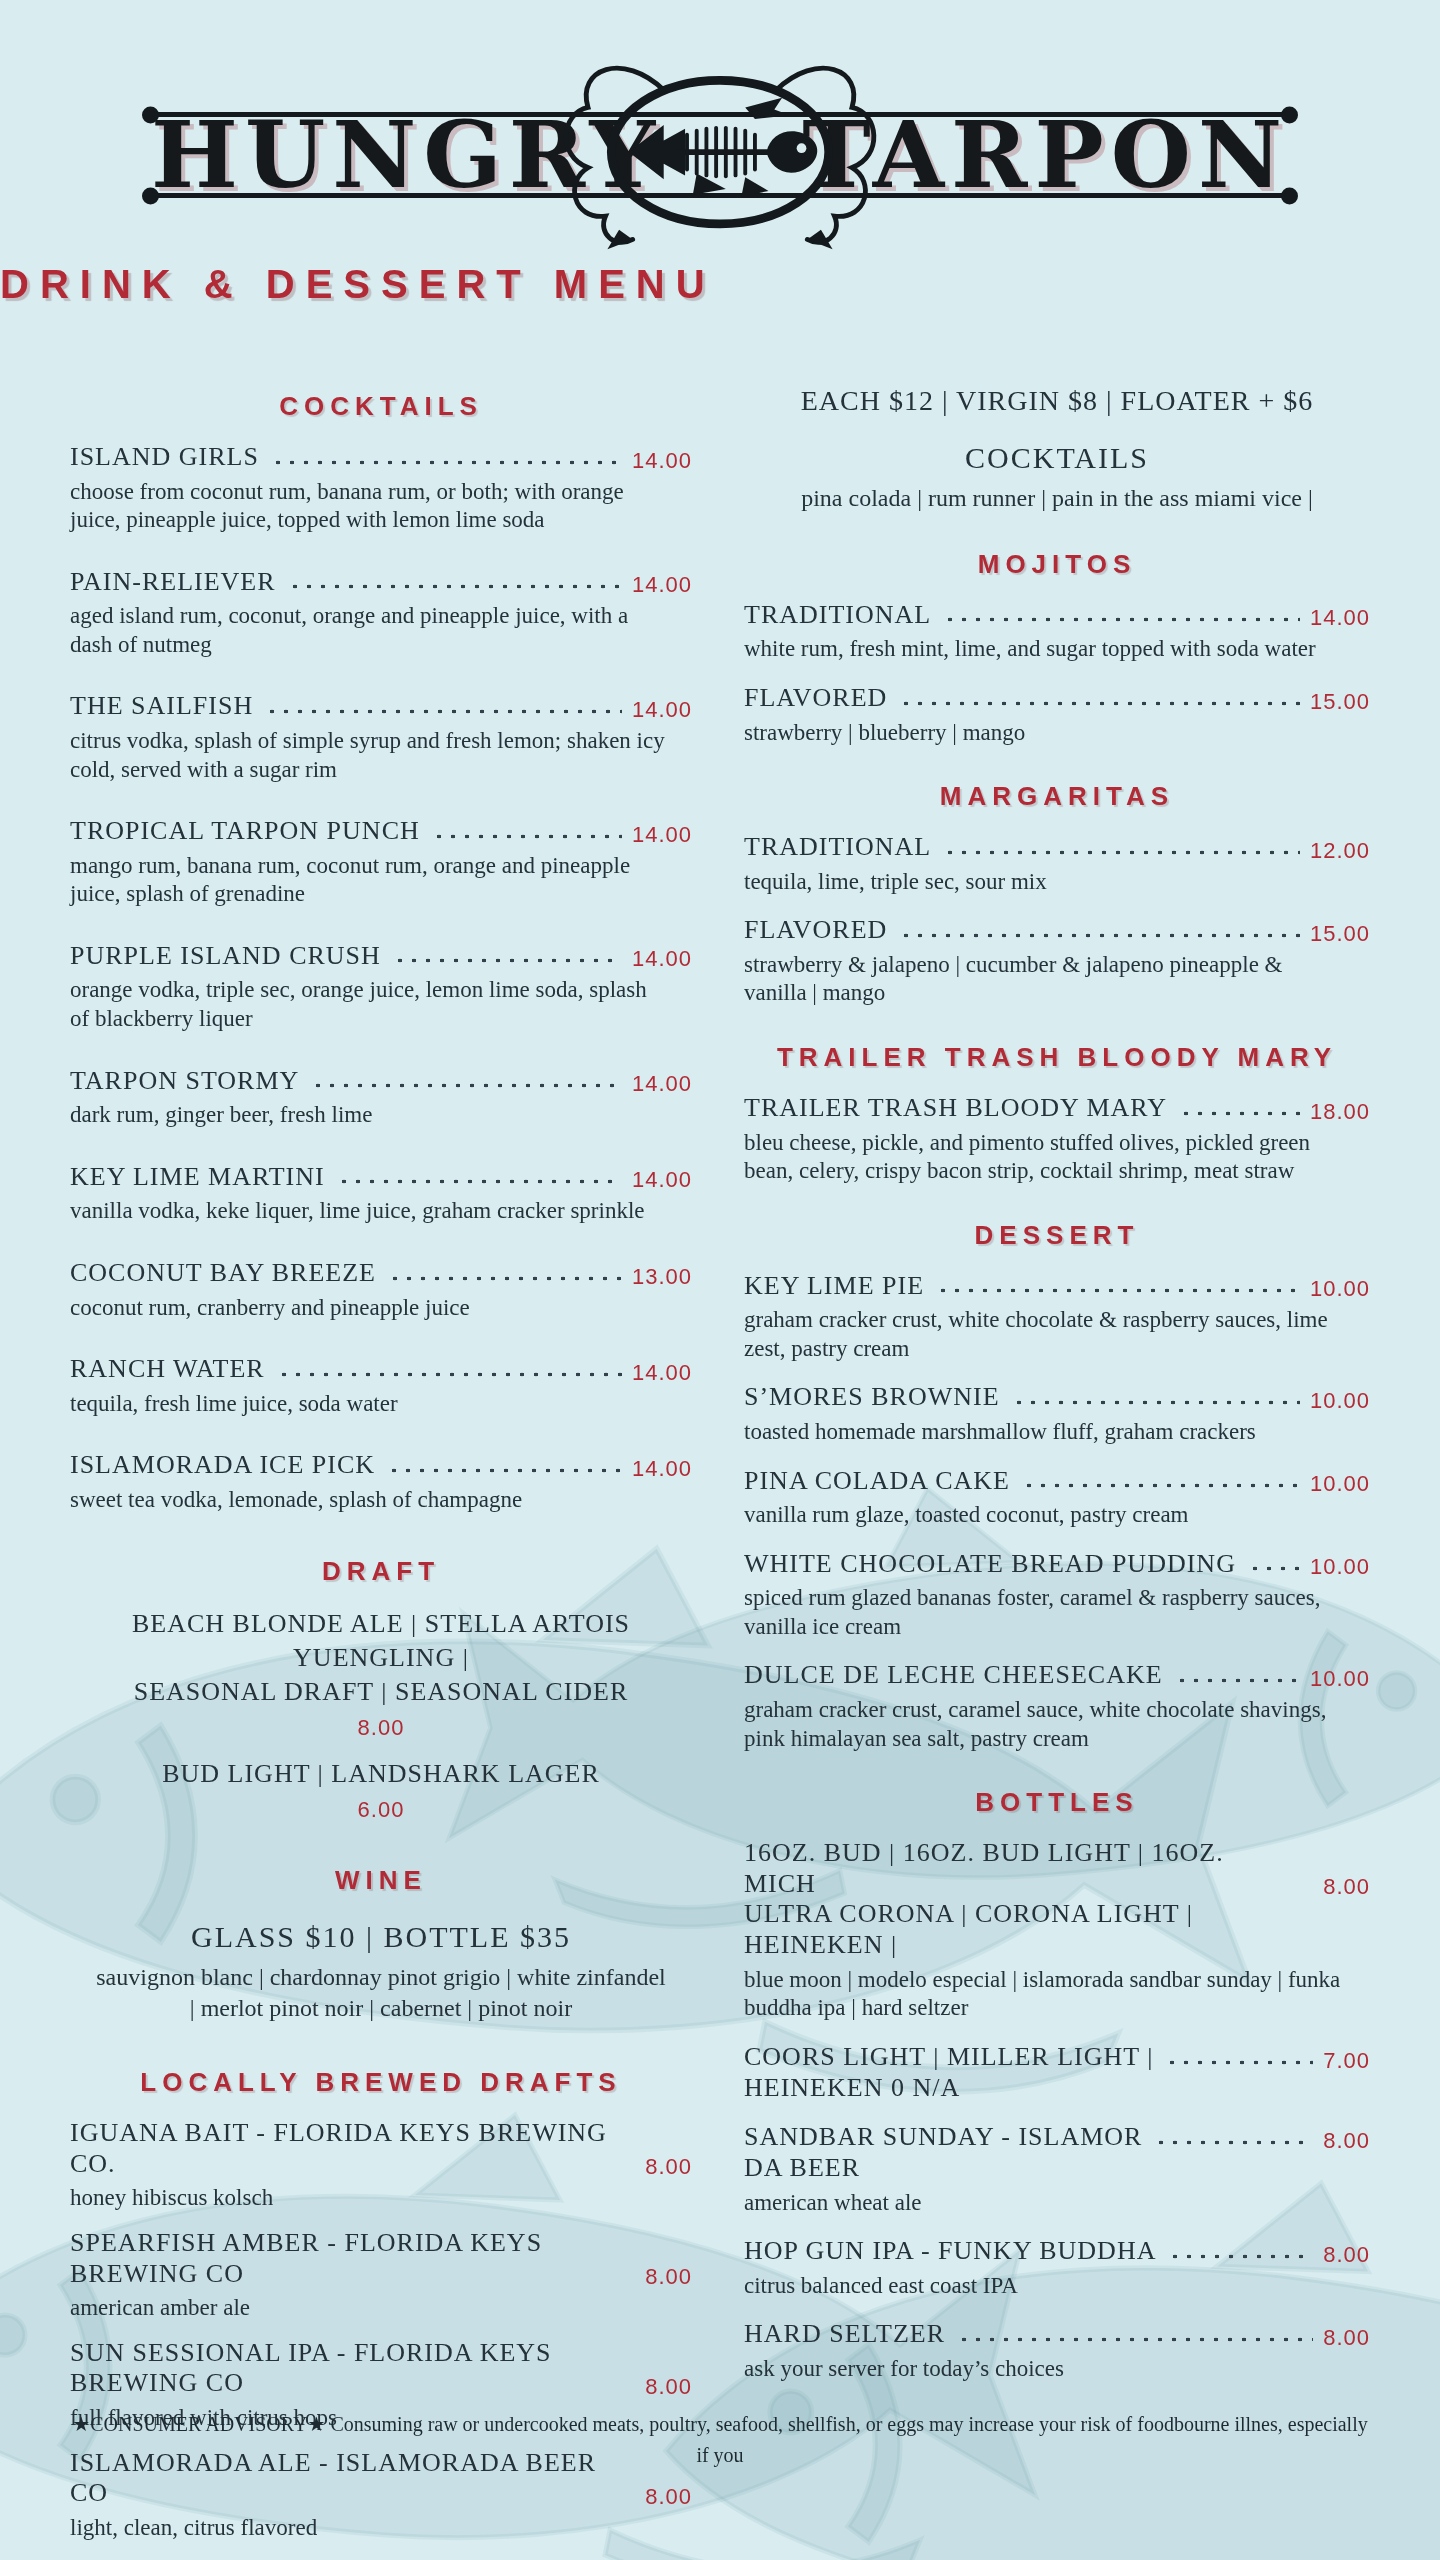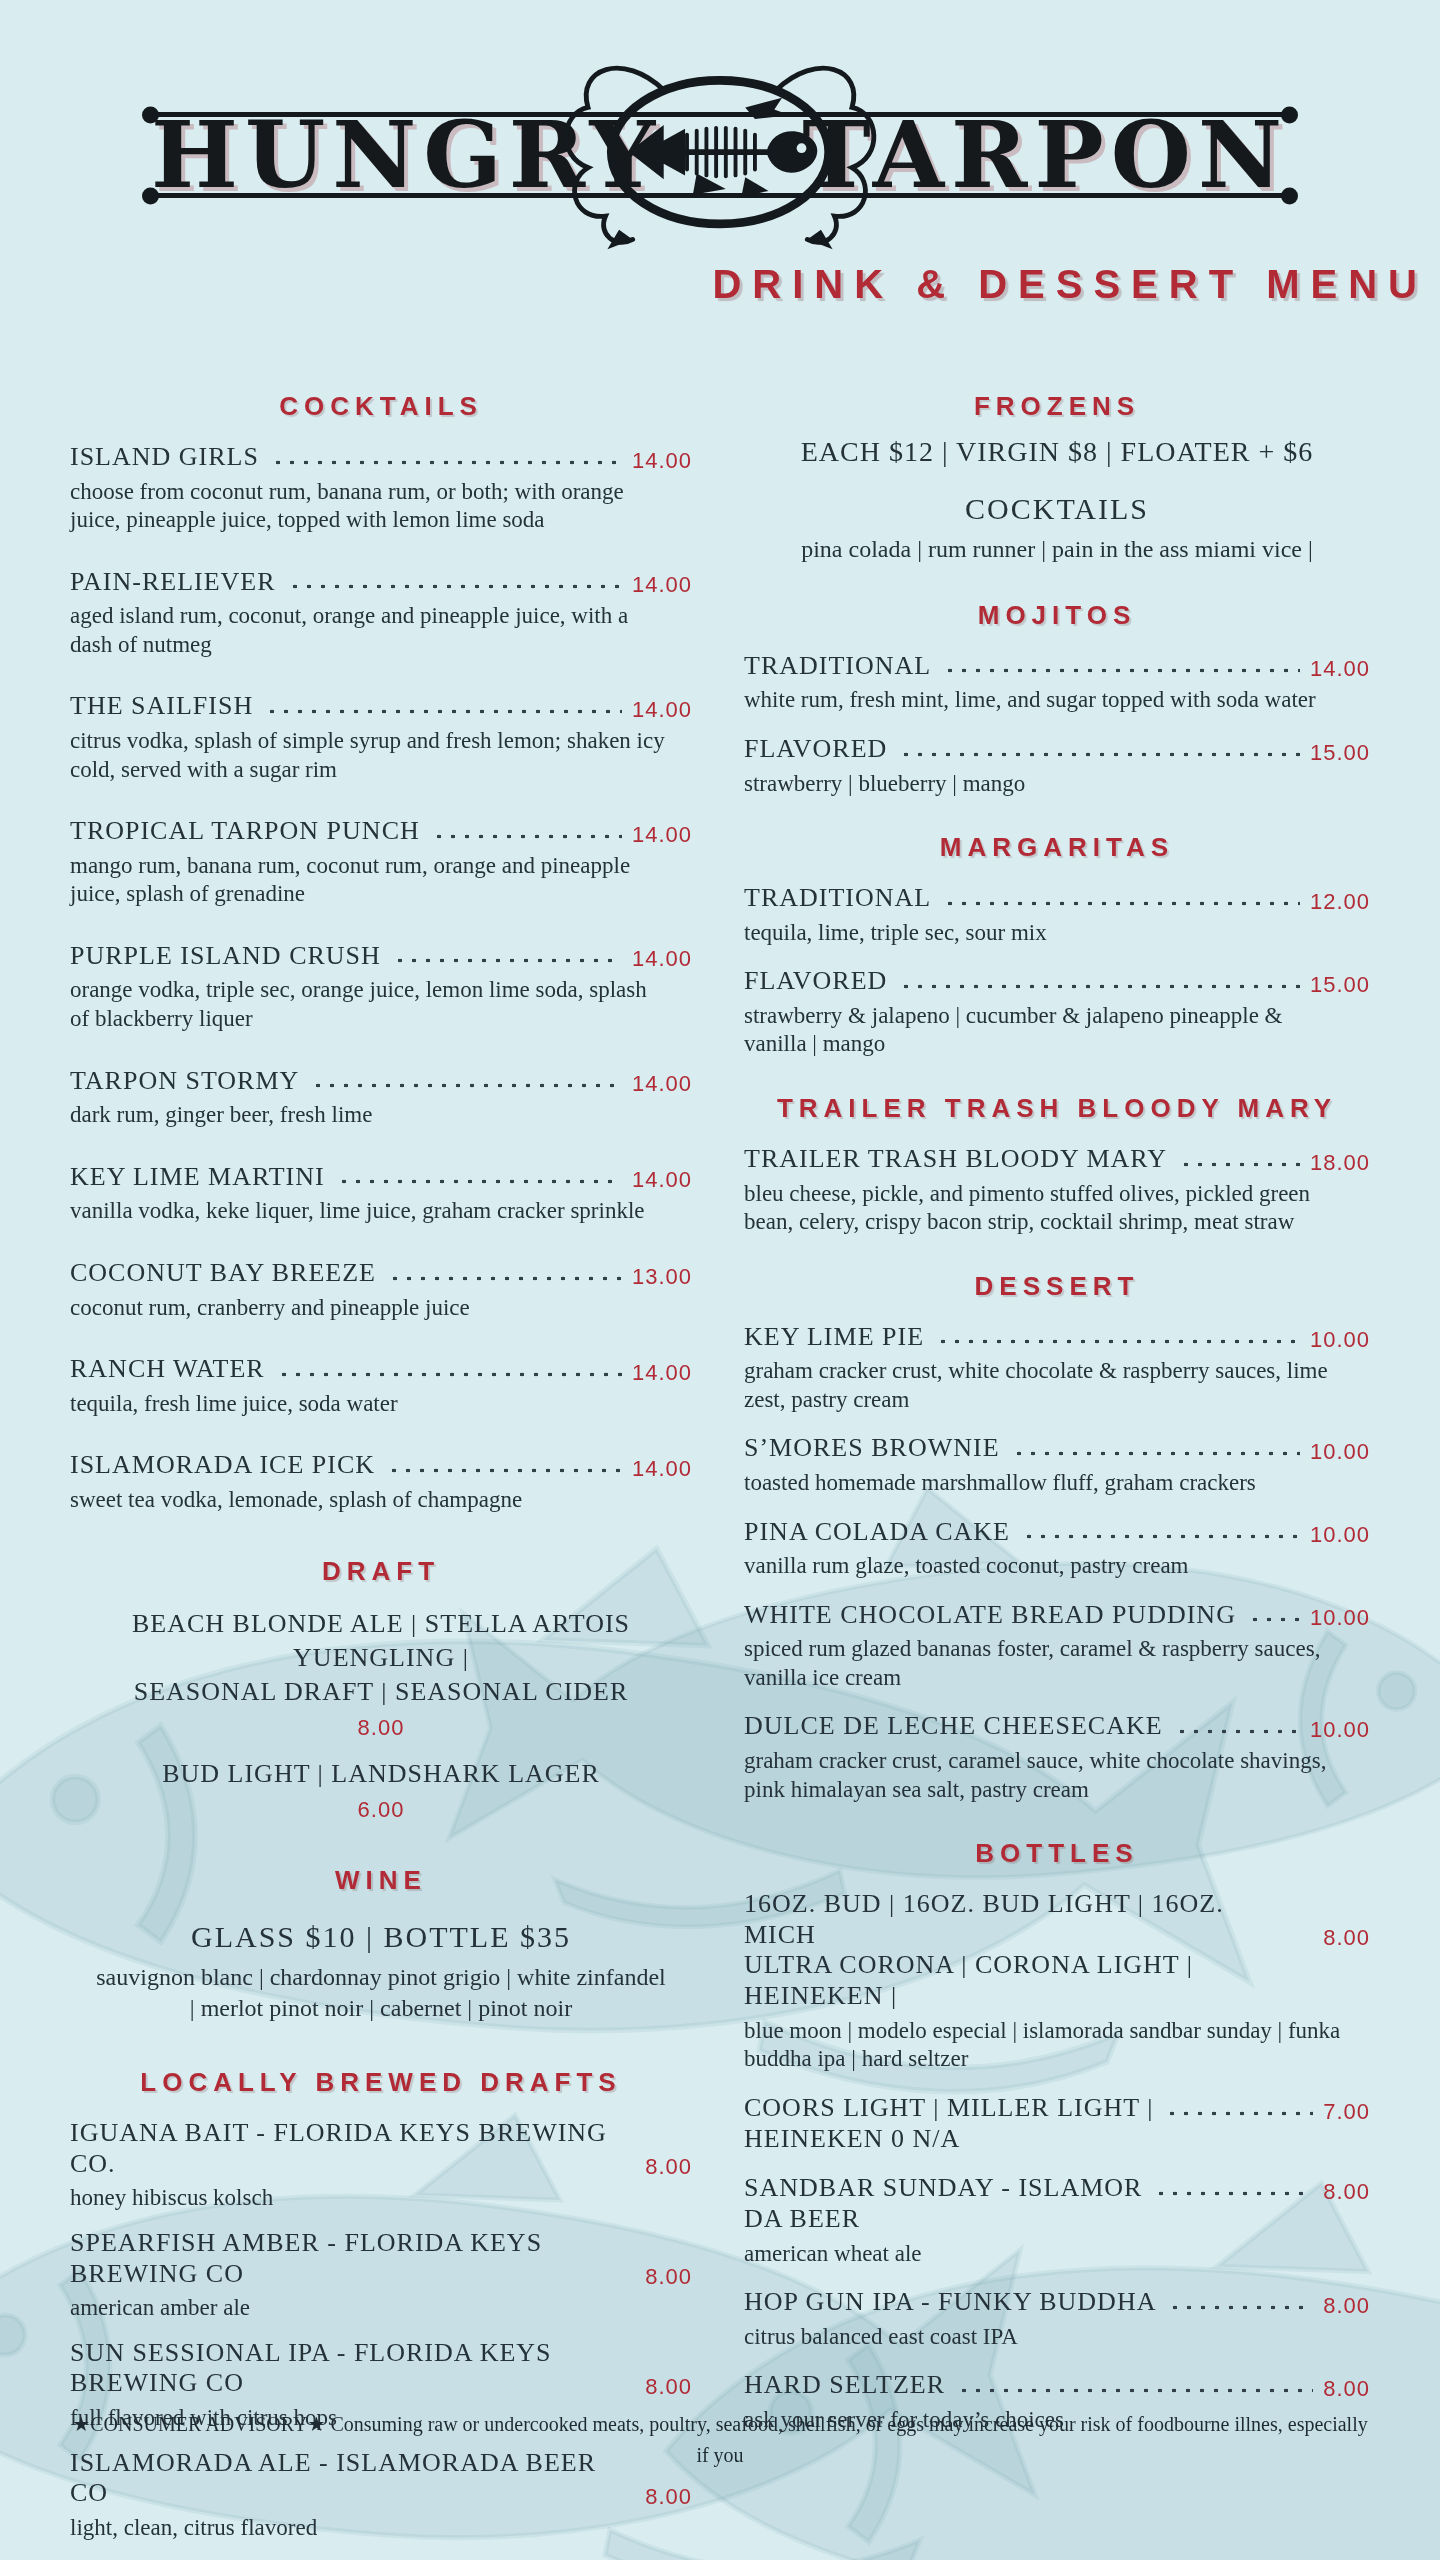--- a/index.html
+++ b/index.html
@@ -19,7 +19,7 @@
   .logo{position:absolute;left:50%;top:50%;transform:translate(-50%,-50%);width:330px;height:224px;z-index:2;}
 
   
-  .menu-title{margin:64px 12px 0;text-align:right;font-family:"Liberation Sans",sans-serif;font-weight:700;
+  .menu-title{margin:64px 0 0;text-align:left;font-family:"Liberation Sans",sans-serif;font-weight:700;
               font-size:40px;letter-spacing:11px;color:var(--accent,#b12a35);
               text-shadow:3px 3px 1px rgba(125,70,75,.28);}
 

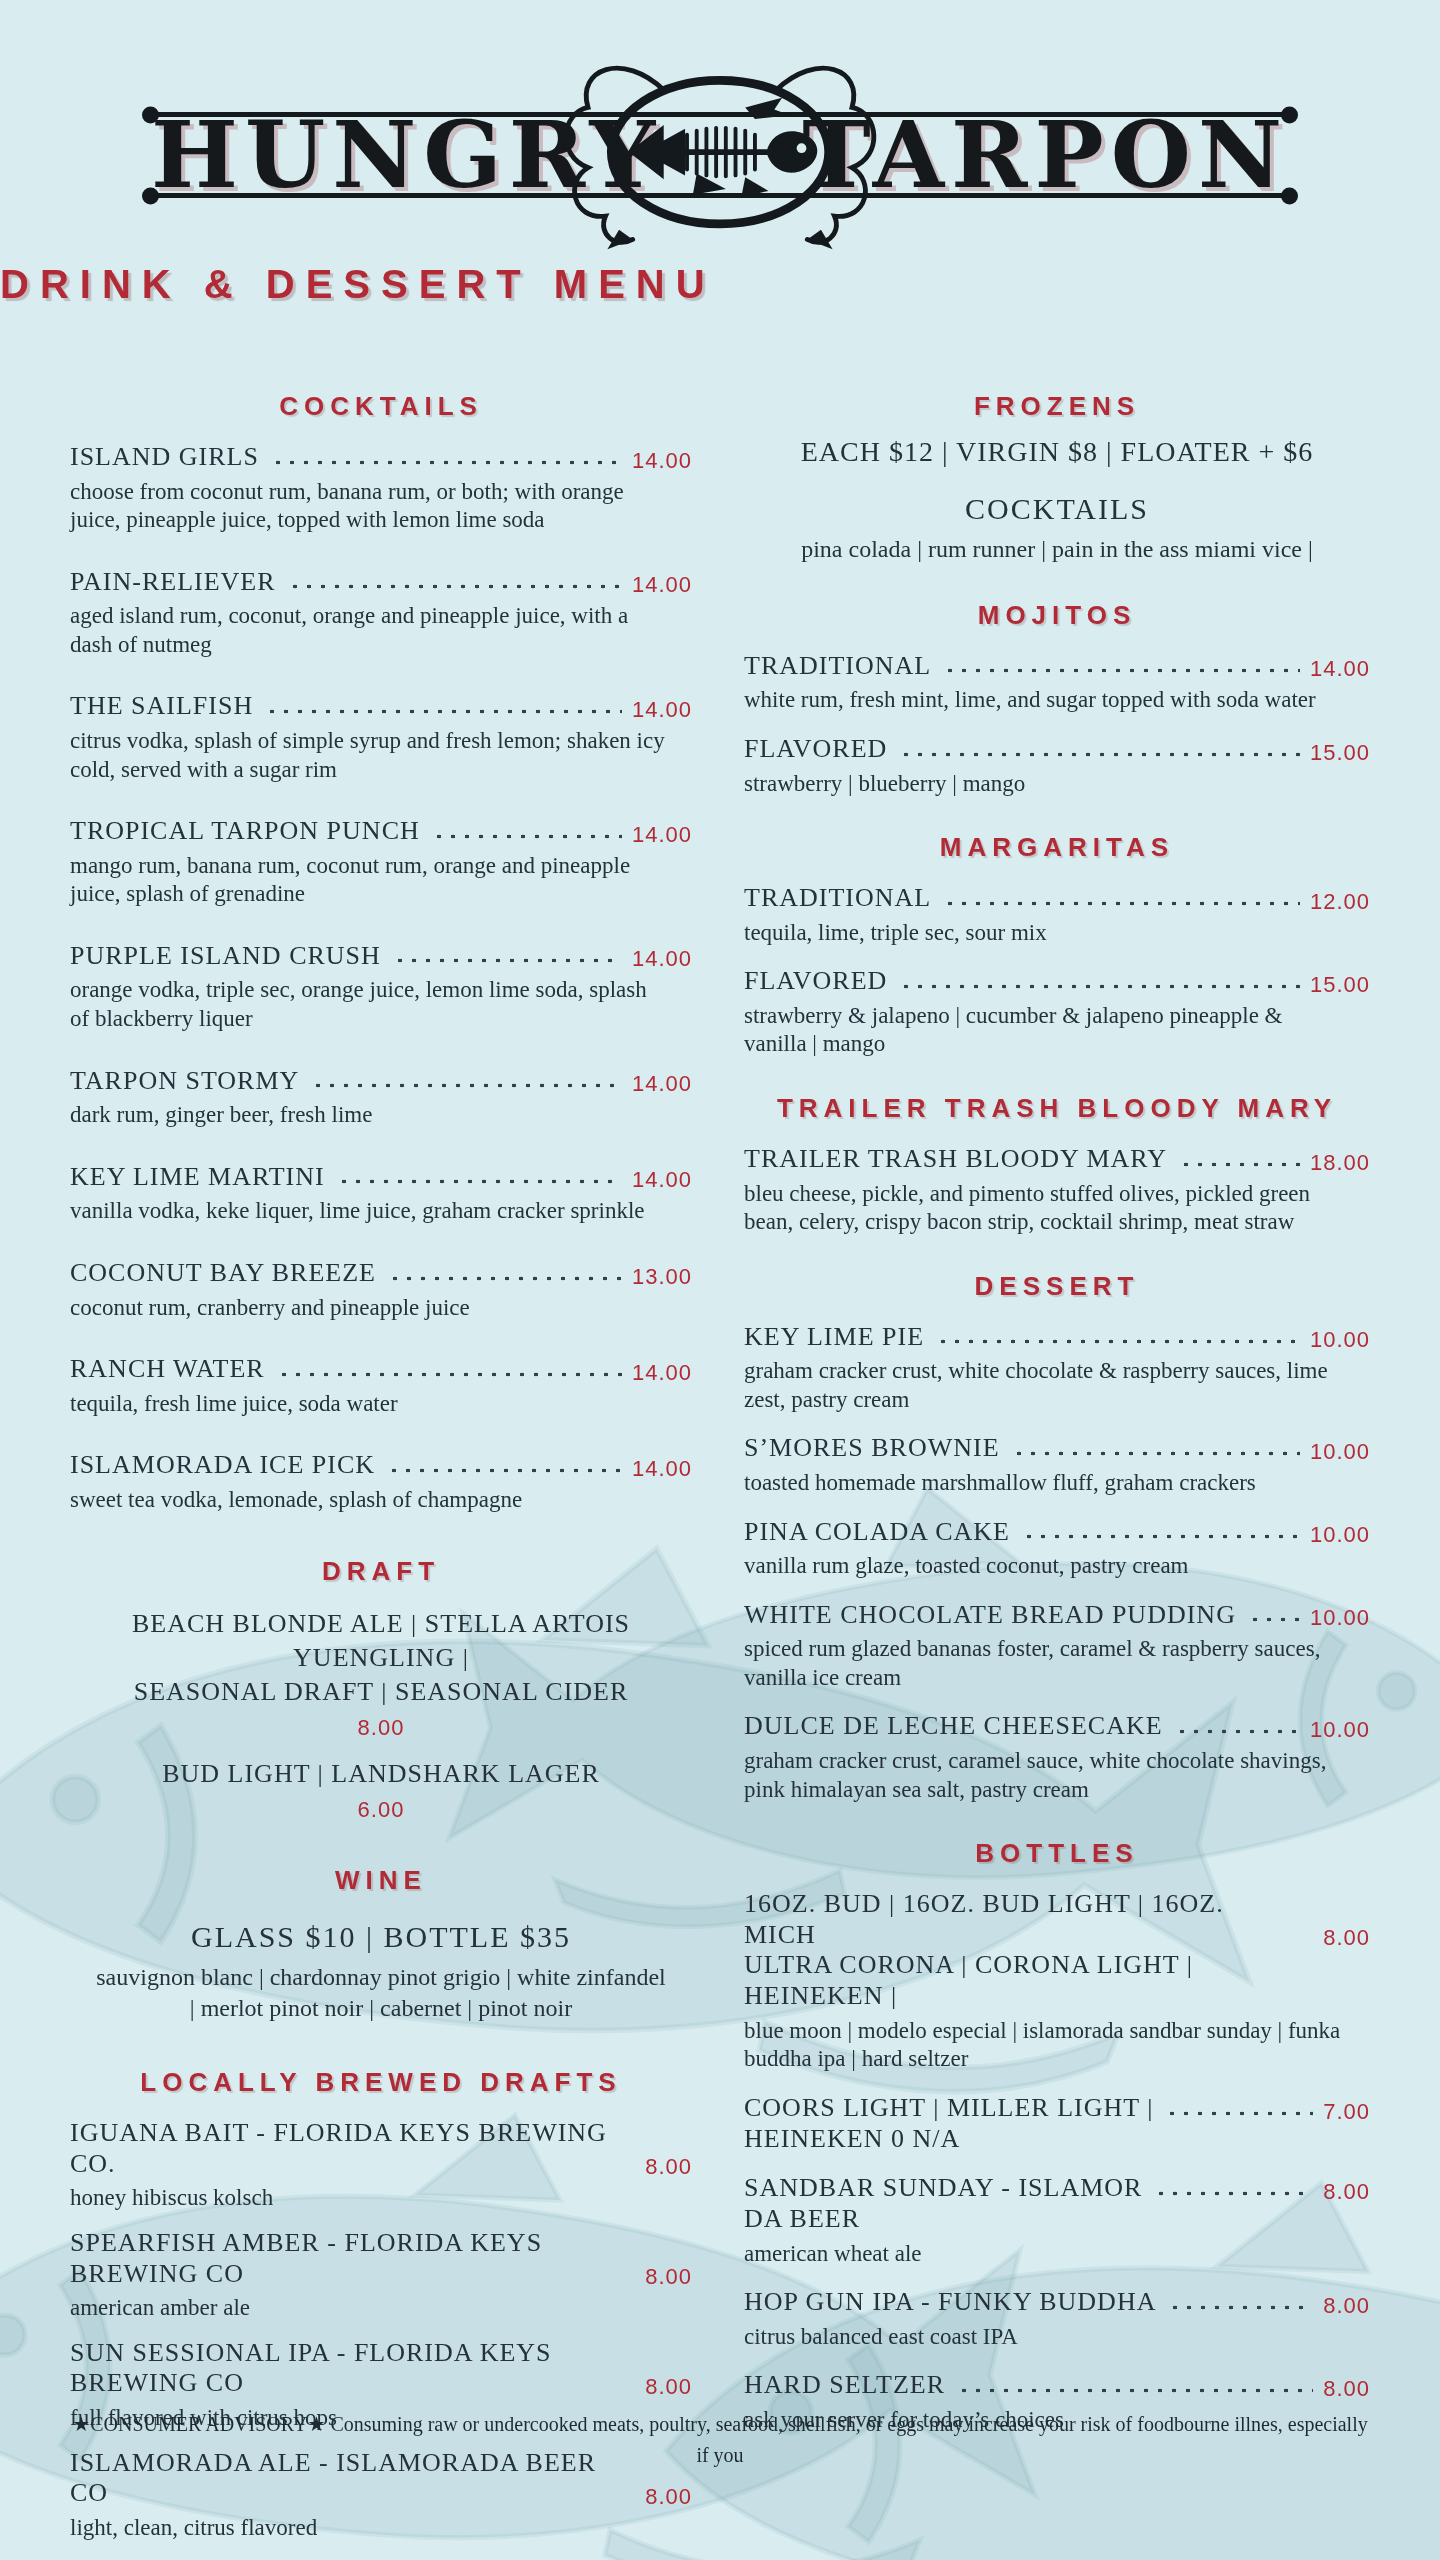--- a/index.html
+++ b/index.html
@@ -275,7 +275,6 @@
         </section>
       <section class="col" id="col-right">
           <section class="menu-section sec-frozens">
-            <h2 class="section-heading">FROZENS</h2>
             <div class="section-subtitle">EACH $12  |  VIRGIN $8  |  FLOATER + $6</div>
             <div class="section-subheading">COCKTAILS</div>
             <div class="center-line">pina colada | rum runner | pain in the ass miami vice |</div>

